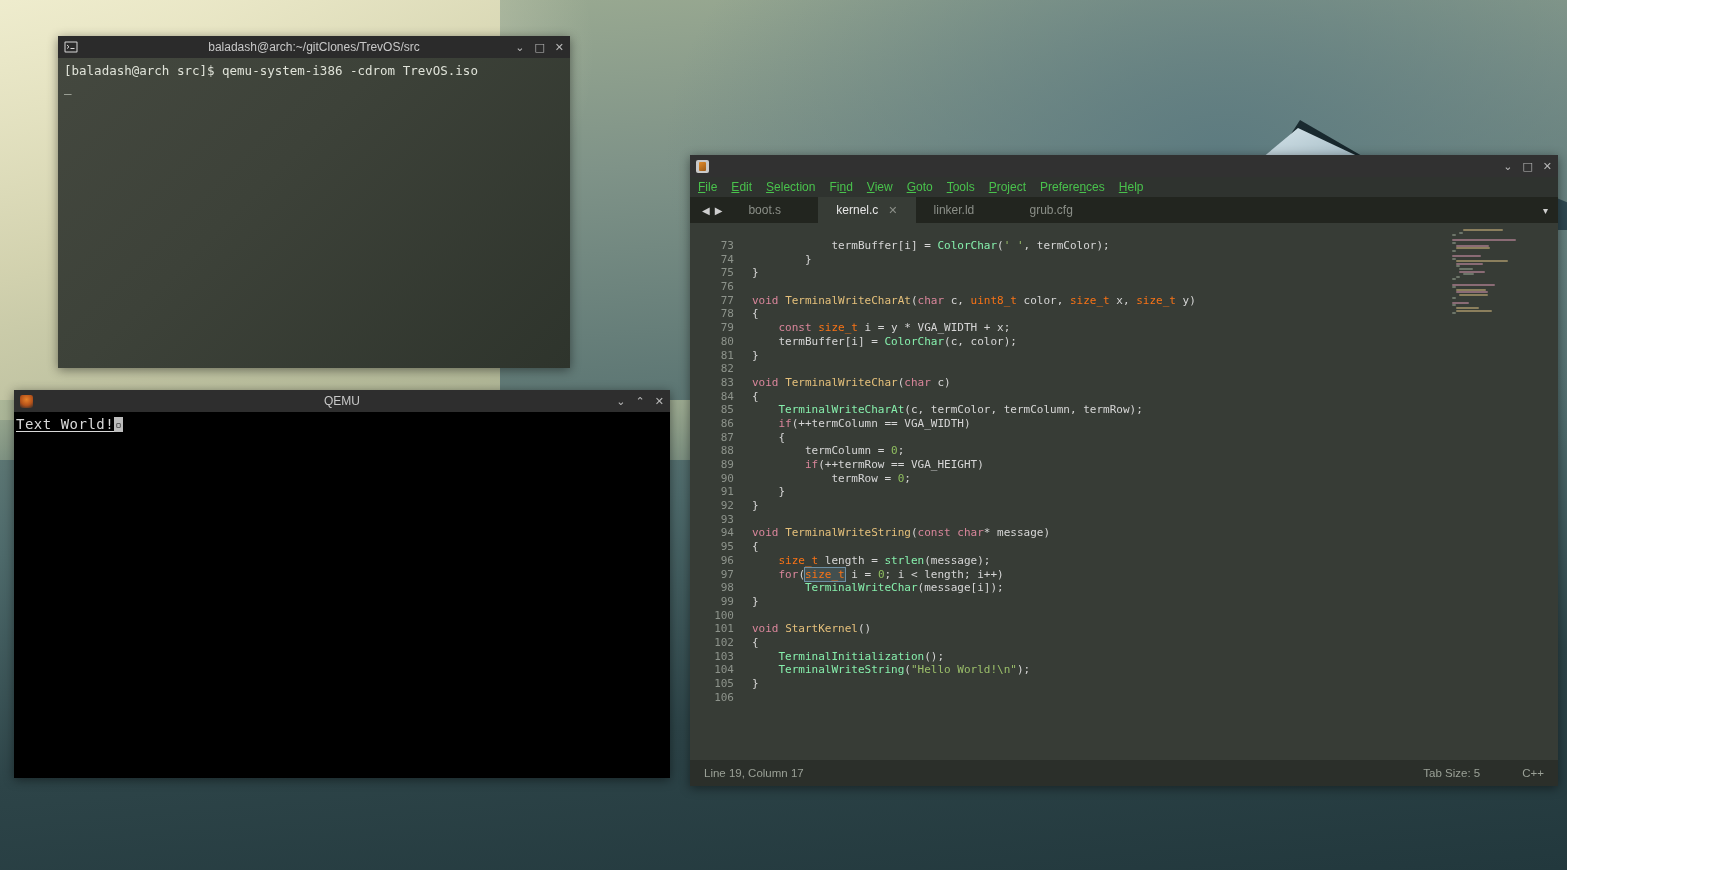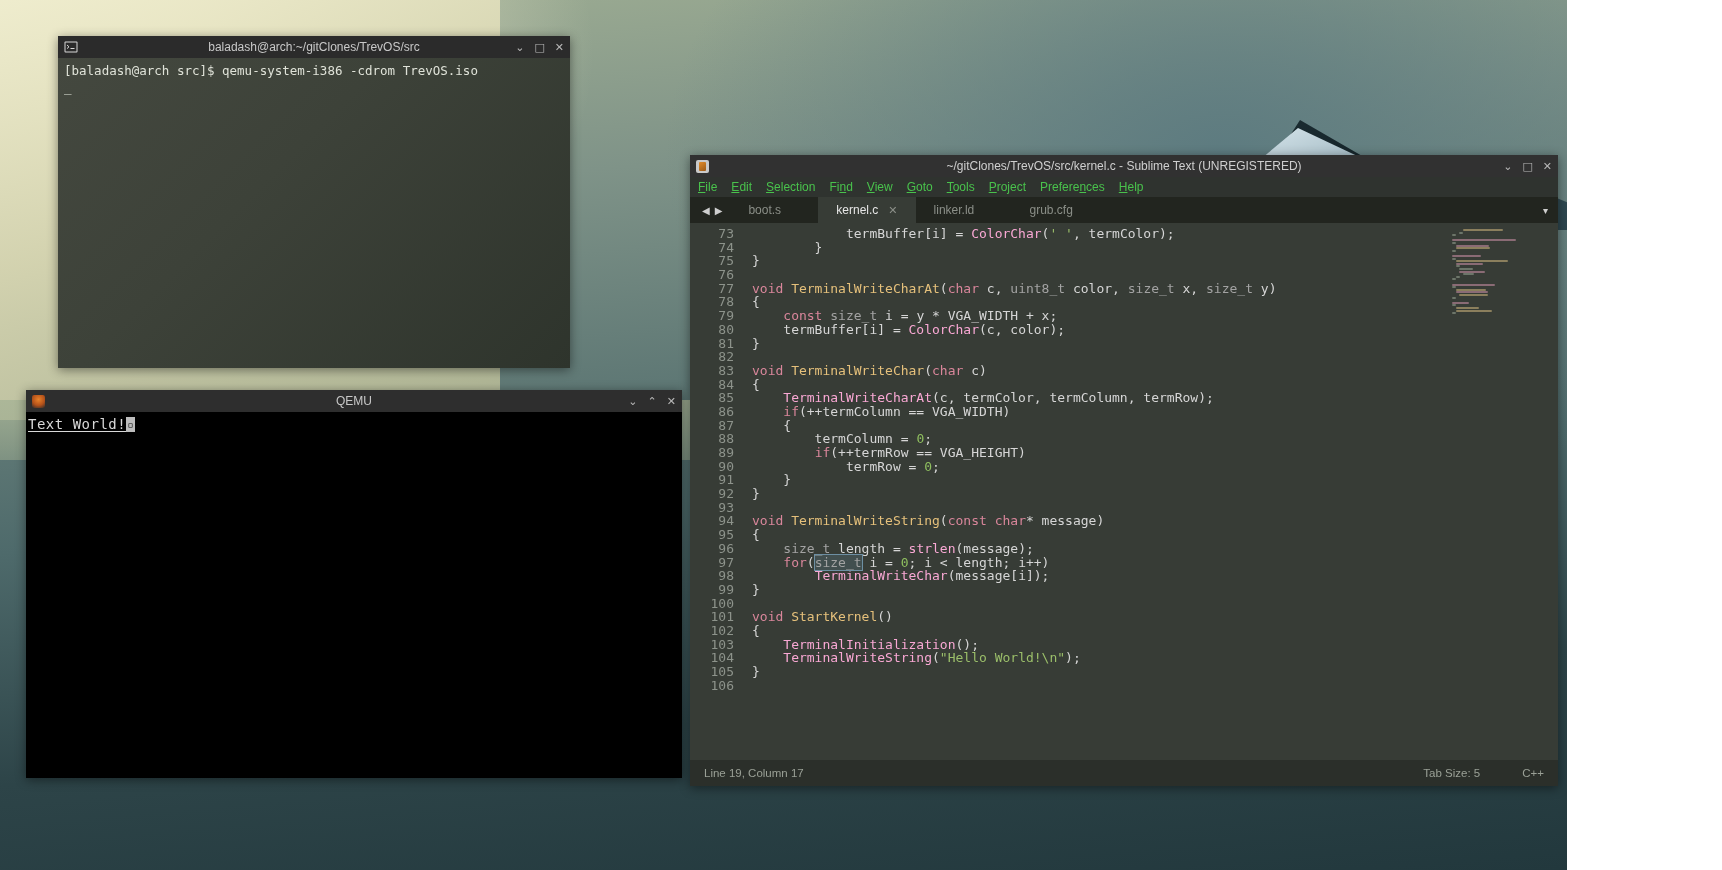--- a/index.html
+++ b/index.html
@@ -221,7 +221,6 @@
   <div class="window" id="sublime-window">
     <div class="titlebar">
       <span class="win-icon sublime-logo"></span>
-      <span class="title">~/gitClones/TrevOS/src/kernel.c - Sublime Text (UNREGISTERED)</span>
       <span class="win-btns">
         <span class="win-btn">⌄</span>
         <span class="win-btn">□</span>

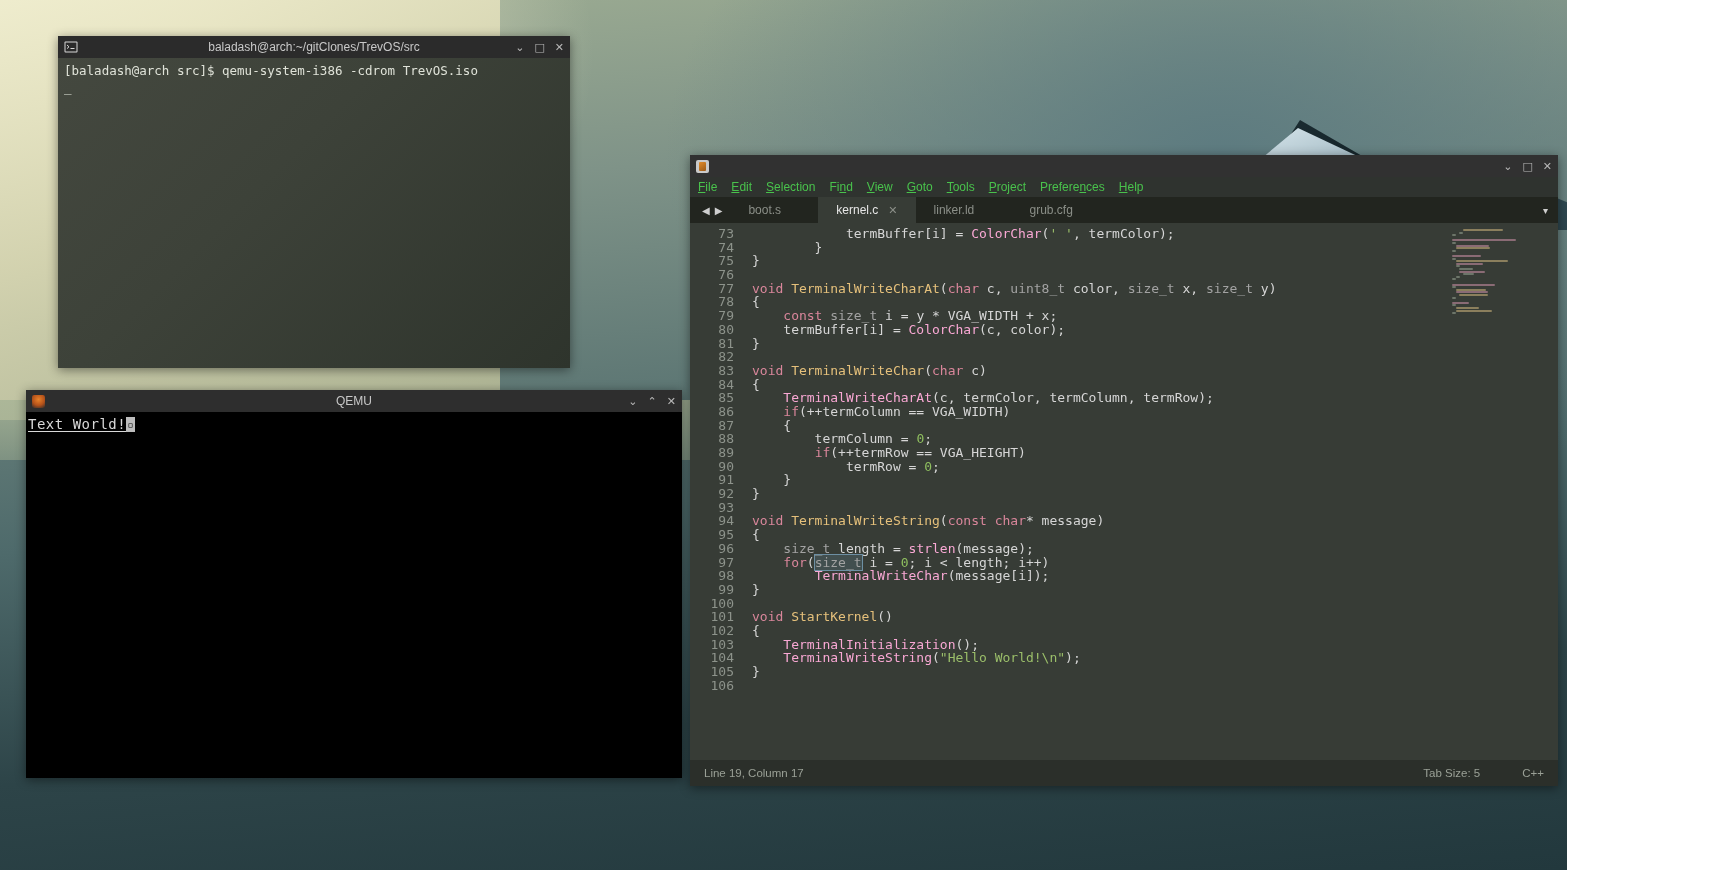--- a/index.html
+++ b/index.html
@@ -136,7 +136,7 @@
   }
   #code-area {
     flex: 1; display: flex; font-family: "DejaVu Sans Mono", monospace;
-    font-size: 13px; line-height: 13.7px; padding-top: 4px; overflow: hidden;
+    font-size: 11px; line-height: 13.7px; padding-top: 16px; overflow: hidden;
   }
   #gutter {
     width: 52px; flex: 0 0 52px; text-align: right; padding-right: 8px;

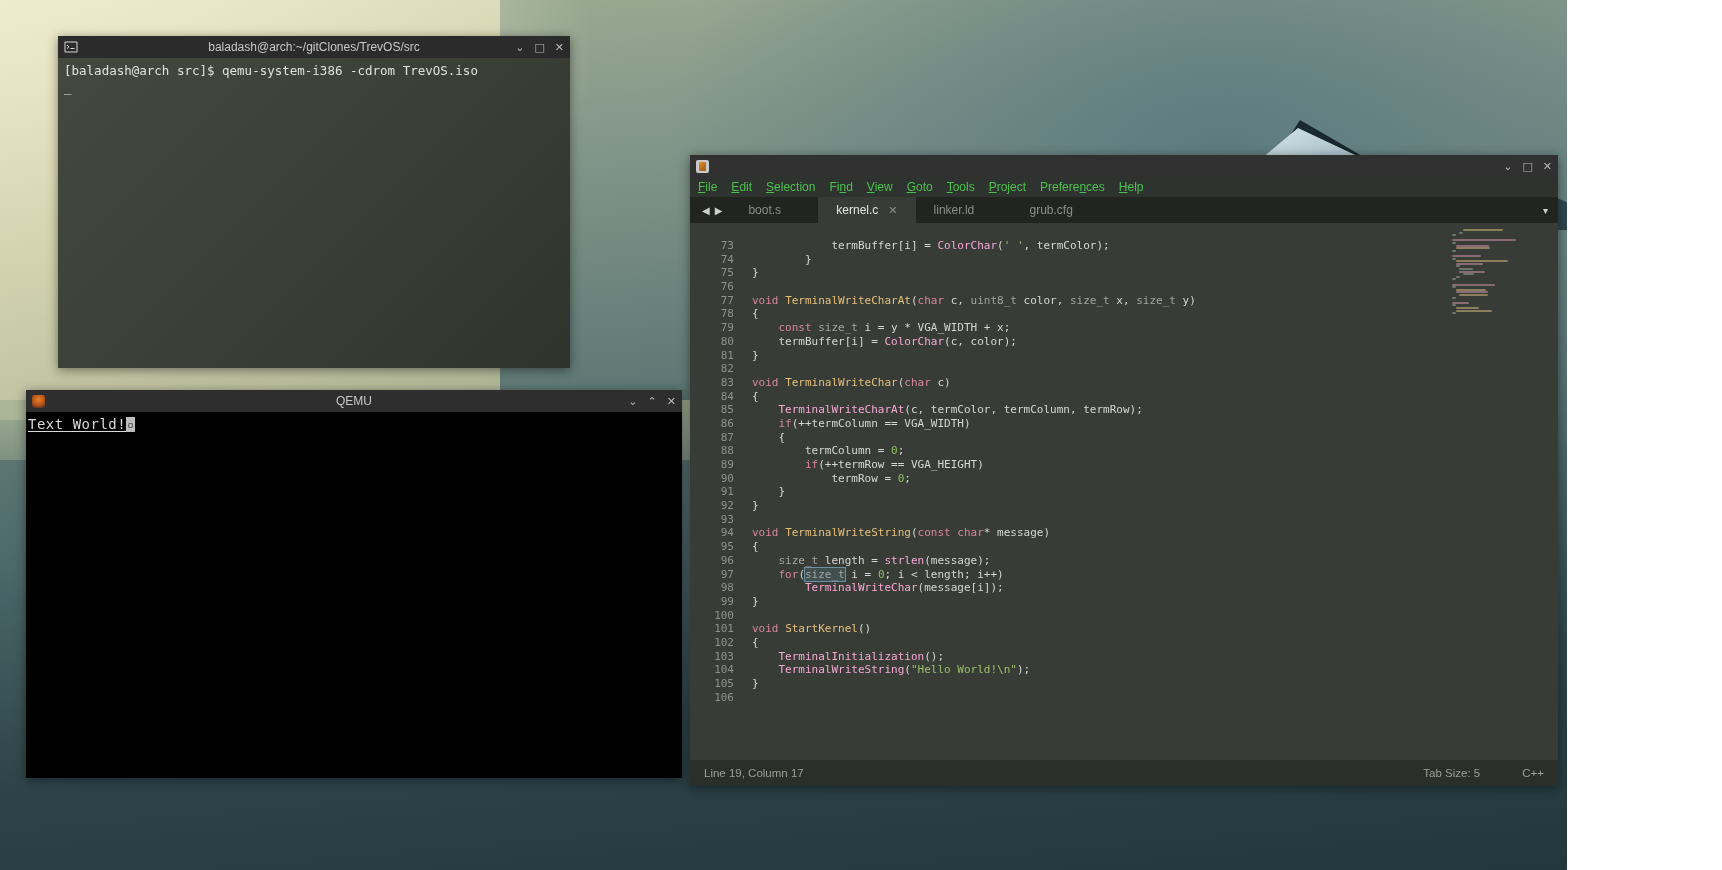--- a/index.html
+++ b/index.html
@@ -147,7 +147,7 @@
   #code-lines .cl { height: 13.7px; }
   .tok-kw      { color: #d9869b; }   
   .tok-fn      { color: #e5c07b; }   
-  .tok-call    { color: #f9a8d4; }   
+  .tok-call    { color: #86efac; }   
   .tok-type    { color: #a3a3a3; }   
   .tok-num     { color: #8fbf5f; }   
   .tok-str     { color: #9bbf6a; }   

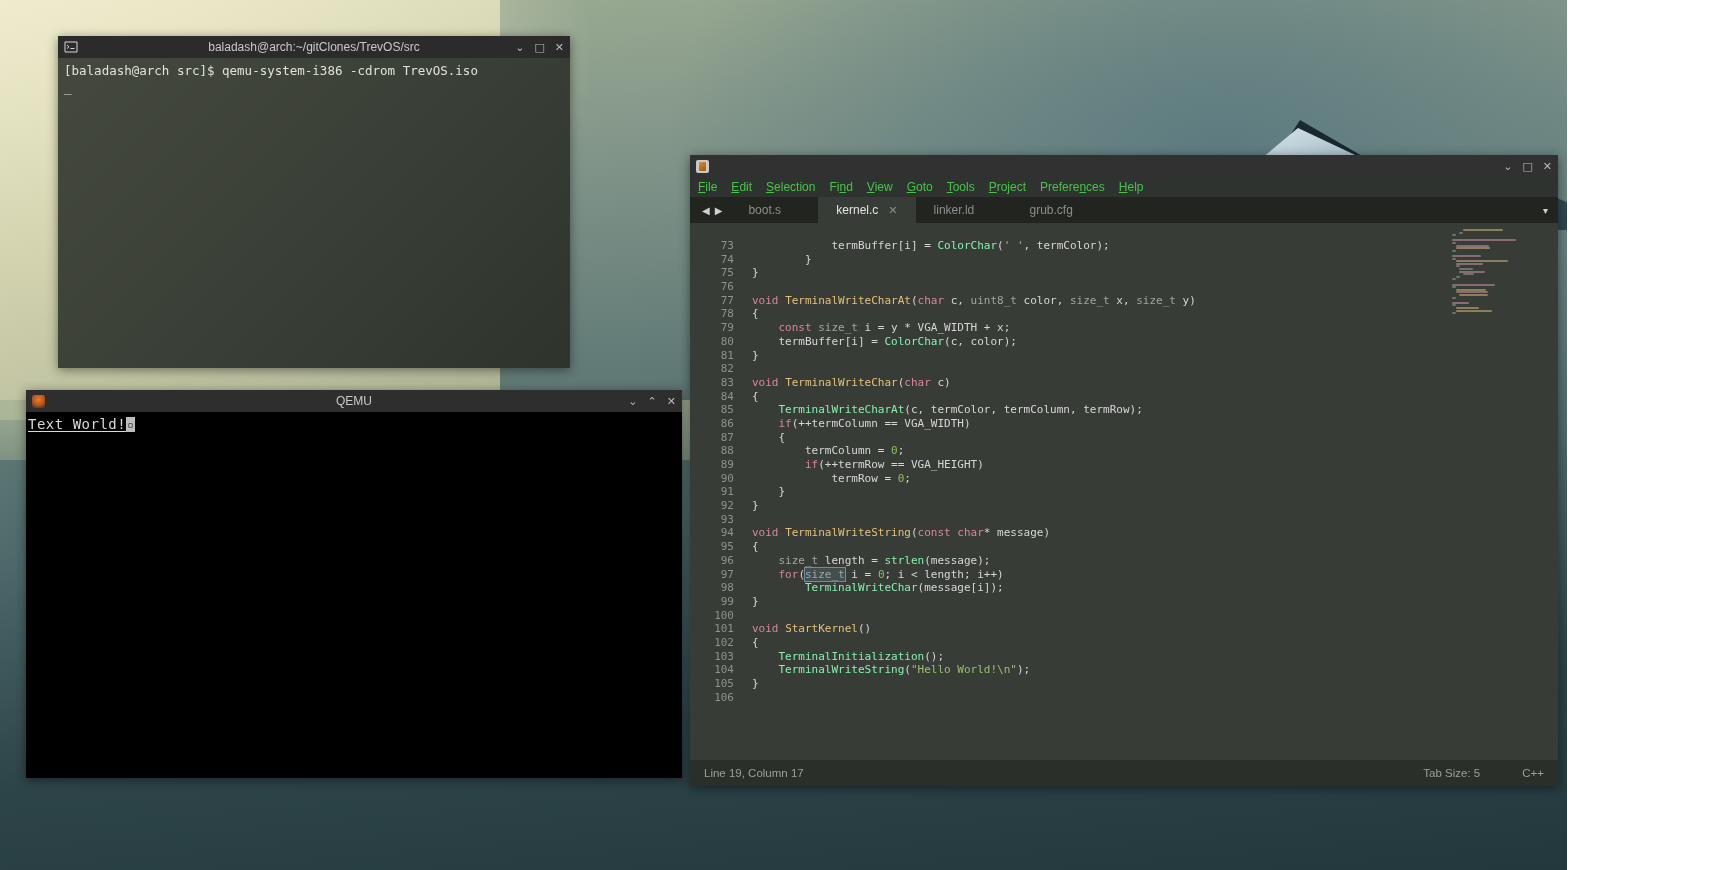--- a/index.html
+++ b/index.html
@@ -148,7 +148,7 @@
   .tok-kw      { color: #d9869b; }   
   .tok-fn      { color: #e5c07b; }   
   .tok-call    { color: #86efac; }   
-  .tok-type    { color: #a3a3a3; }   
+  .tok-type    { color: #f97316; }   
   .tok-num     { color: #8fbf5f; }   
   .tok-str     { color: #9bbf6a; }   
   .tok-plain   { color: #d6d6d6; }

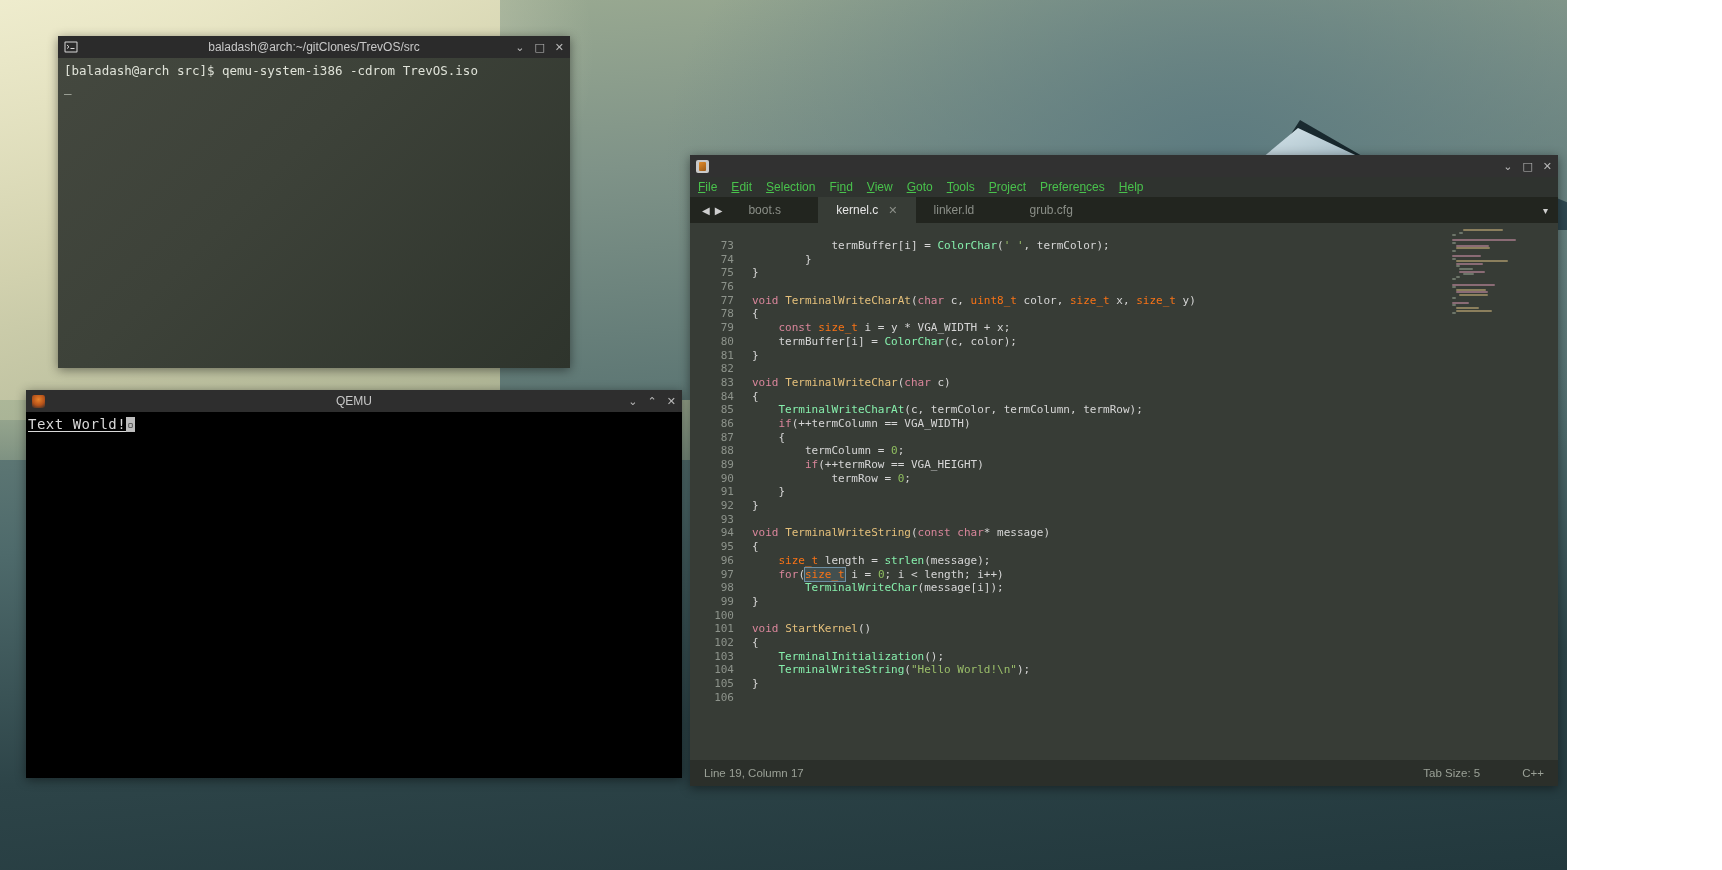--- a/index.html
+++ b/index.html
@@ -69,7 +69,7 @@
   }
 
   
-  #qemu-window { left: 26px; top: 390px; width: 656px; height: 388px; }
+  #qemu-window { left: 14px; top: 390px; width: 656px; height: 388px; }
   #qemu-window .titlebar { background: #2e2e2e; }
   #qemu-body {
     height: 366px; background: #000; color: #d8d8d8;

